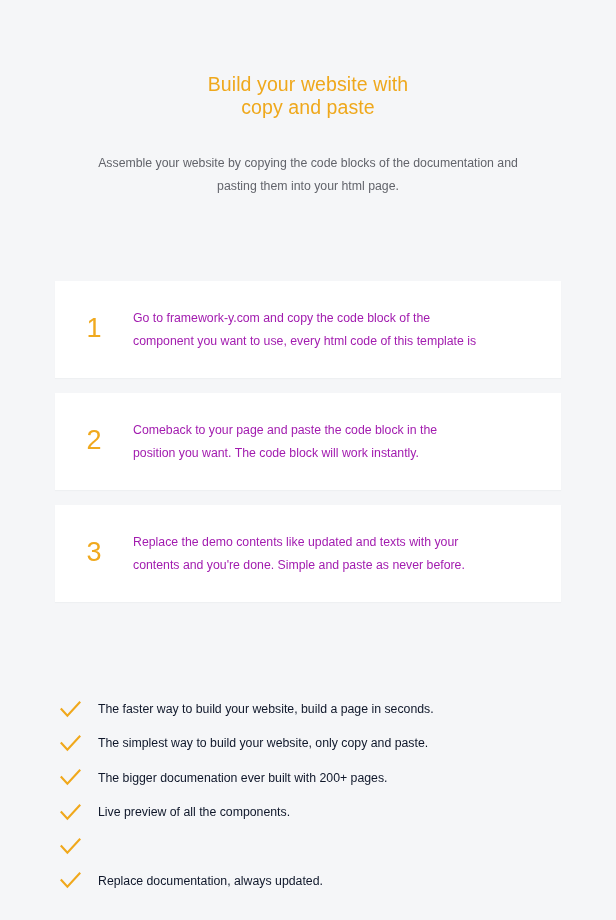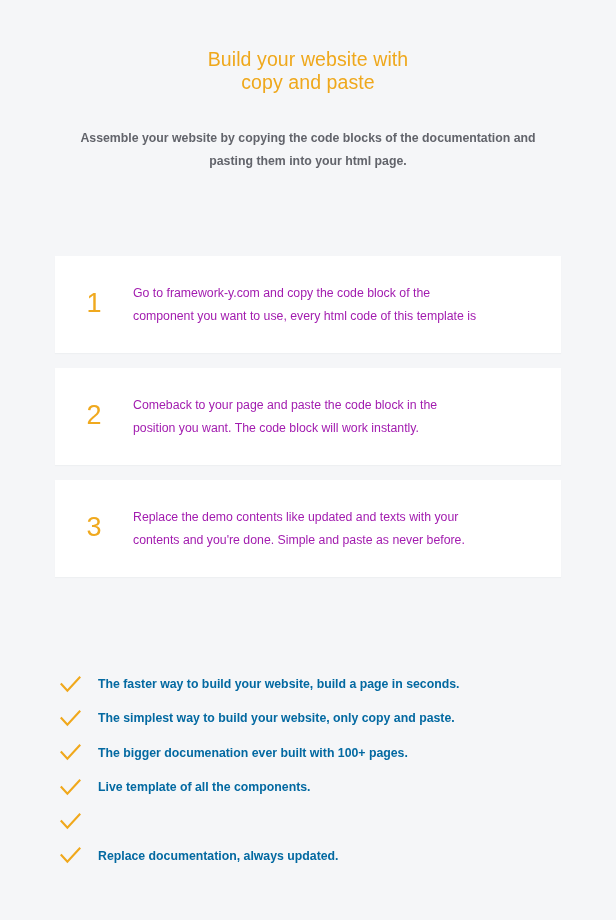--- a/index.html
+++ b/index.html
@@ -24,6 +24,7 @@
   .header {
     padding-top: 48px;
     text-align: center;
+    margin-top: 25px;
   }
   .page-title {
     color: #efa81c;

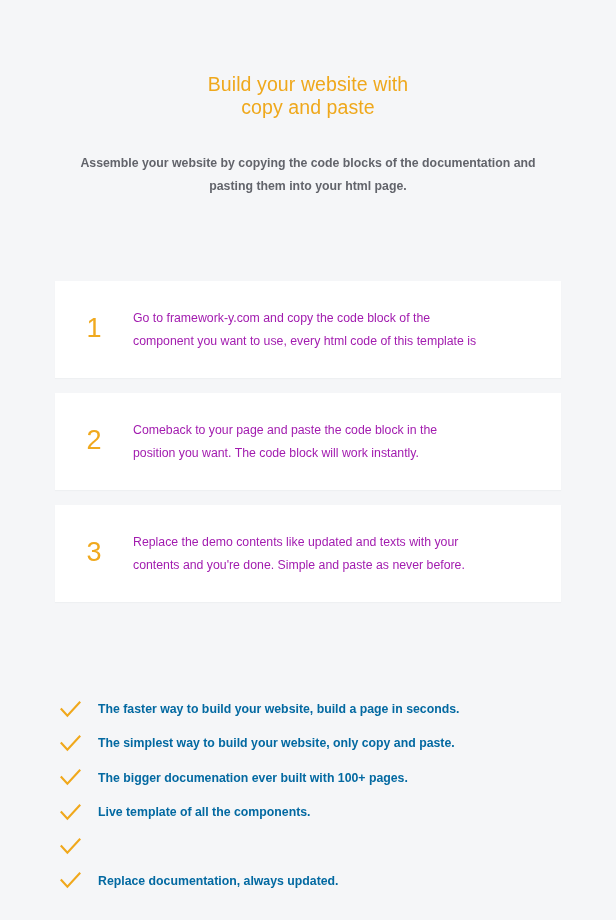--- a/index.html
+++ b/index.html
@@ -43,7 +43,7 @@
     color: #62646b;
     font-size: 12.3px;
     line-height: 23px;
-    font-weight: 700;
+    font-weight: 400;
     max-width: 470px;
     margin-left: auto;
     margin-right: auto;

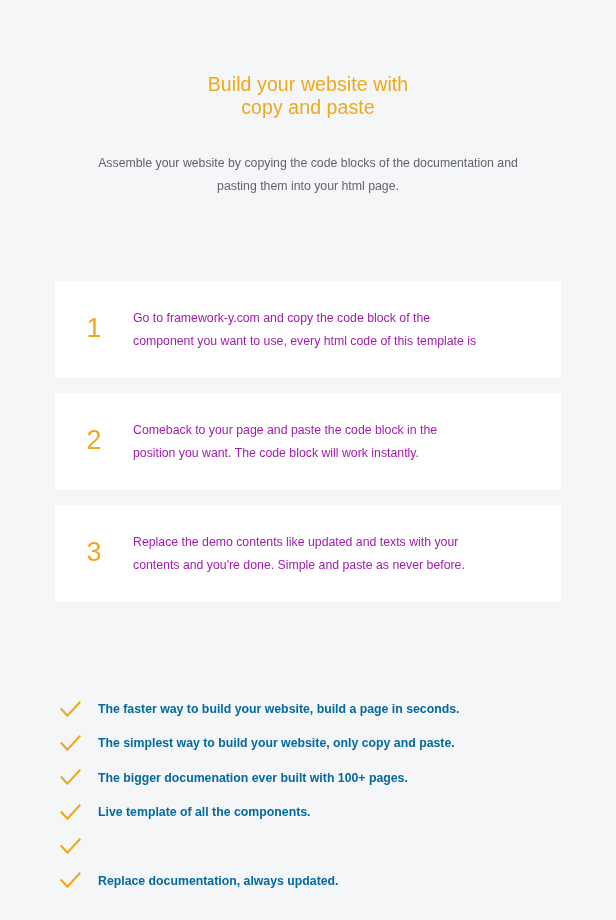--- a/index.html
+++ b/index.html
@@ -114,11 +114,10 @@
     display: block;
   }
   .feature-label {
-    color: #0369a1;
+    color: #0f172a;
     font-size: 12.3px;
     line-height: 18px;
     white-space: nowrap;
-    font-weight: bold;
   }
 </style>
 </head>

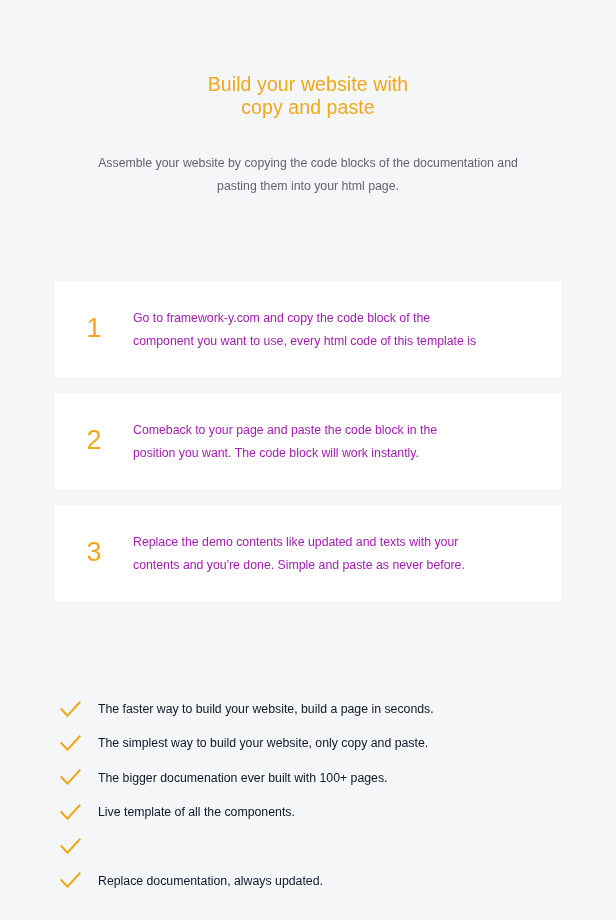--- a/index.html
+++ b/index.html
@@ -190,7 +190,7 @@
           <path d="M1.5 8.2 L7.4 14.6 L19.5 1.6" stroke="#f0a81c" stroke-width="2.1" stroke-linecap="square" fill="none"></path>
         </svg>
       </span>
-      <span class="feature-label">The bigger documenation ever built with 100+ pages.</span>
+      <span class="feature-label">The bigger documenation ever built with 200+ pages.</span>
     </div>
 
     <div class="feature-item">

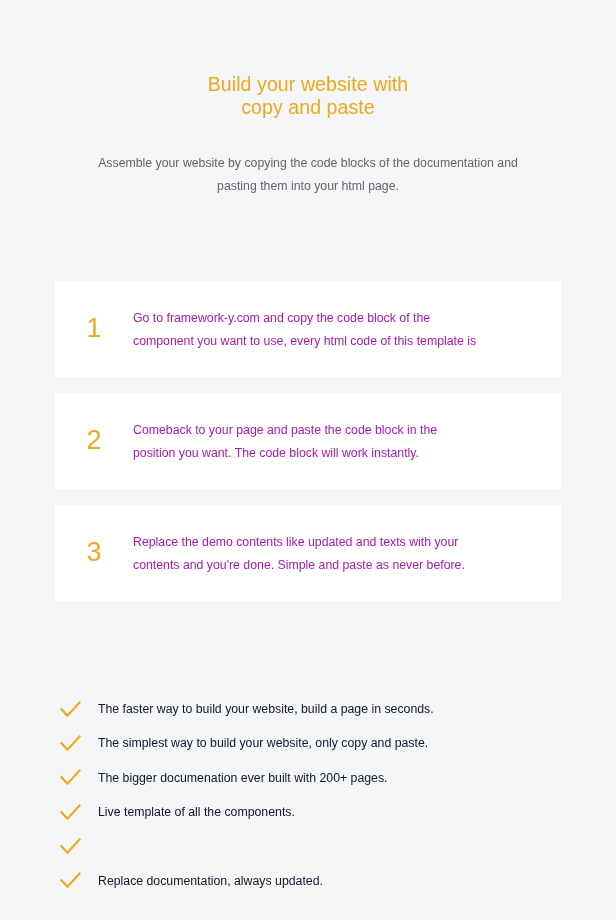--- a/index.html
+++ b/index.html
@@ -199,7 +199,7 @@
           <path d="M1.5 8.2 L7.4 14.6 L19.5 1.6" stroke="#f0a81c" stroke-width="2.1" stroke-linecap="square" fill="none"></path>
         </svg>
       </span>
-      <span class="feature-label">Live template of all the components.</span>
+      <span class="feature-label">Live preview of all the components.</span>
     </div>
 
     <div class="feature-item">

